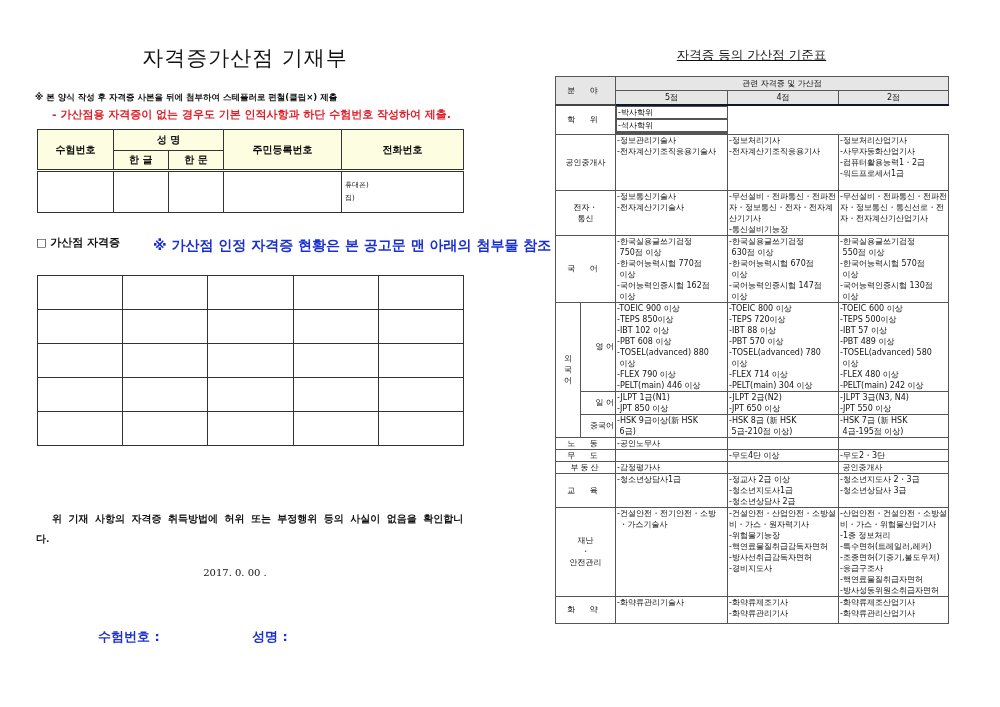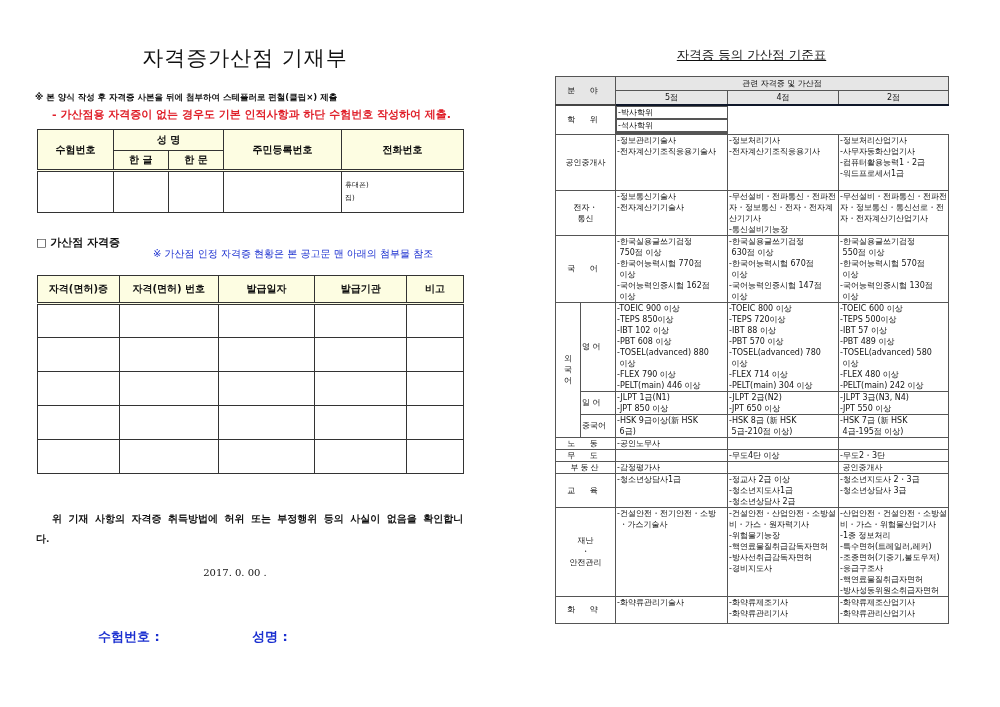--- a/index.html
+++ b/index.html
@@ -21,7 +21,7 @@
   .phone { text-align: left !important; padding-left: 3px; font-size: 7px !important; line-height: 13px; }
 
   .sec-title { position: absolute; left: 36px; top: 235px; font-size: 11px; font-weight: bold; }
-  .sec-note { position: absolute; left: 153px; top: 247px; font-size: 10px; font-weight: normal; color: #1a2fd0; }
+  .sec-note { position: absolute; left: 153px; top: 237px; font-size: 14px; font-weight: bold; color: #1a2fd0; }
   .score { position: absolute; left: 42px; top: 256px; font-size: 10.5px; margin-top: 24px; }
   .score .red { color: #e0202a; font-size: 8.5px; }
   .score .redb { color: #e0202a; font-size: 11px; font-weight: bold; }

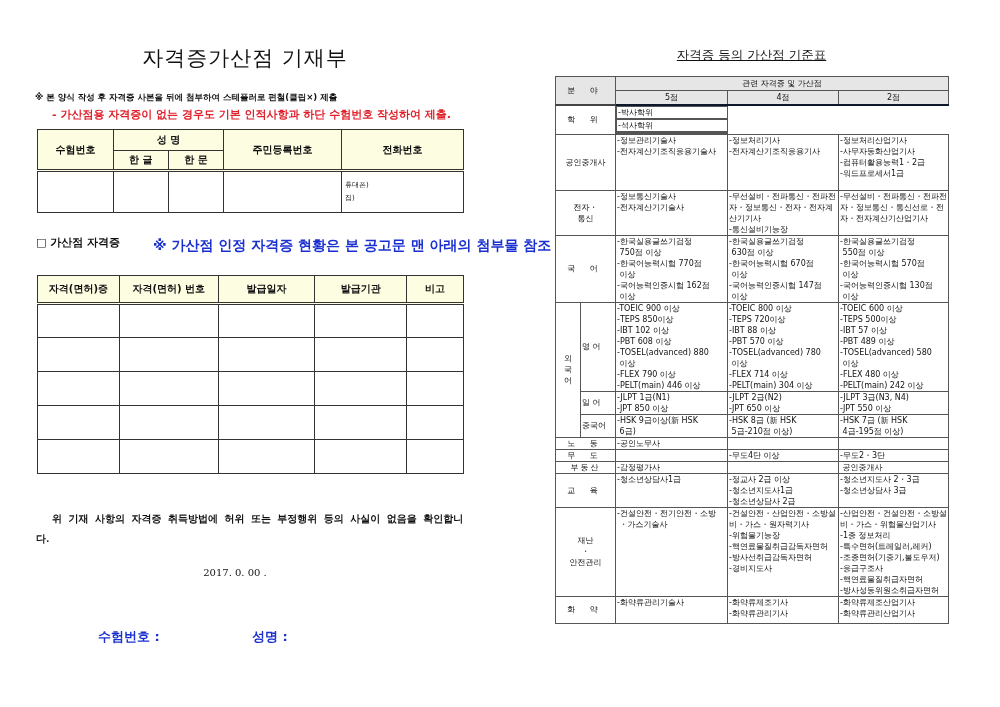--- a/index.html
+++ b/index.html
@@ -89,13 +89,6 @@
 
 <table class="t2">
   <tbody>
-      <tr class="hd">
-    <td style="width:82px">자격(면허)증</td>
-    <td style="width:99px">자격(면허) 번호</td>
-    <td style="width:97px">발급일자</td>
-    <td style="width:92px">발급기관</td>
-    <td style="width:57px">비고</td>
-  </tr>
   <tr class="body">
         <td></td>
         <td></td>

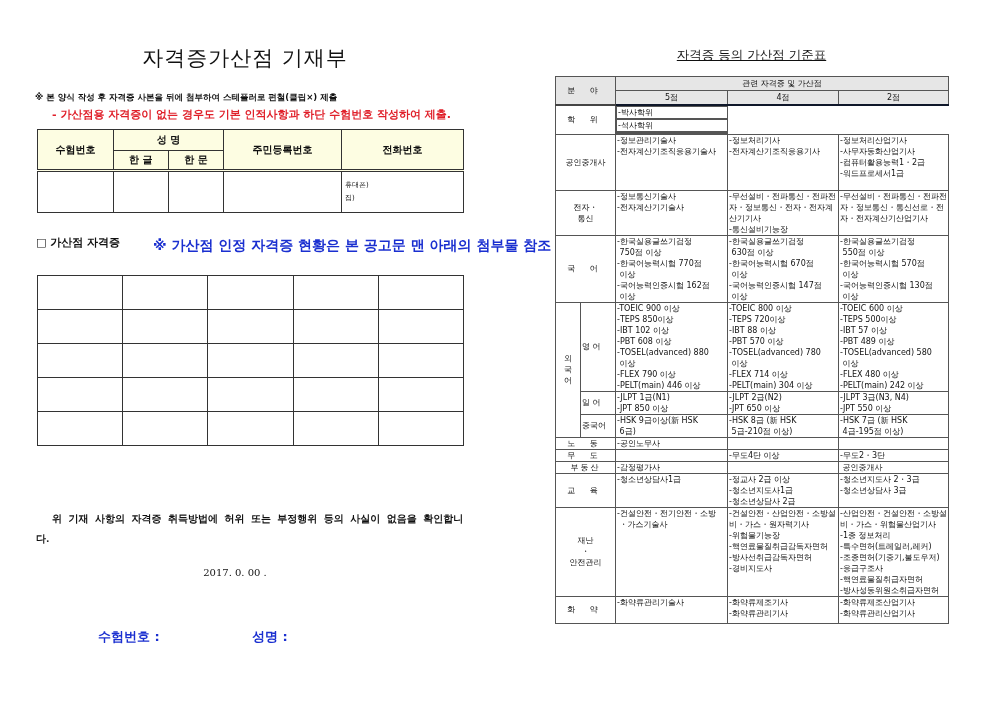--- a/index.html
+++ b/index.html
@@ -45,7 +45,7 @@
   .t3 .hd td { background: #e6e6e6; text-align: center; vertical-align: middle; }
   .t3 .hd-bottom td { border-bottom: 2px solid #0f172a; }
   .t3 .cat { text-align: center; vertical-align: middle; background: #fff; }
-  .t3 .sub { text-align: left; vertical-align: middle; }
+  .t3 .sub { text-align: right; vertical-align: middle; }
   .t3 .sp { letter-spacing: 6px; }
   .ln { display: block; white-space: pre-wrap; }
 </style>

